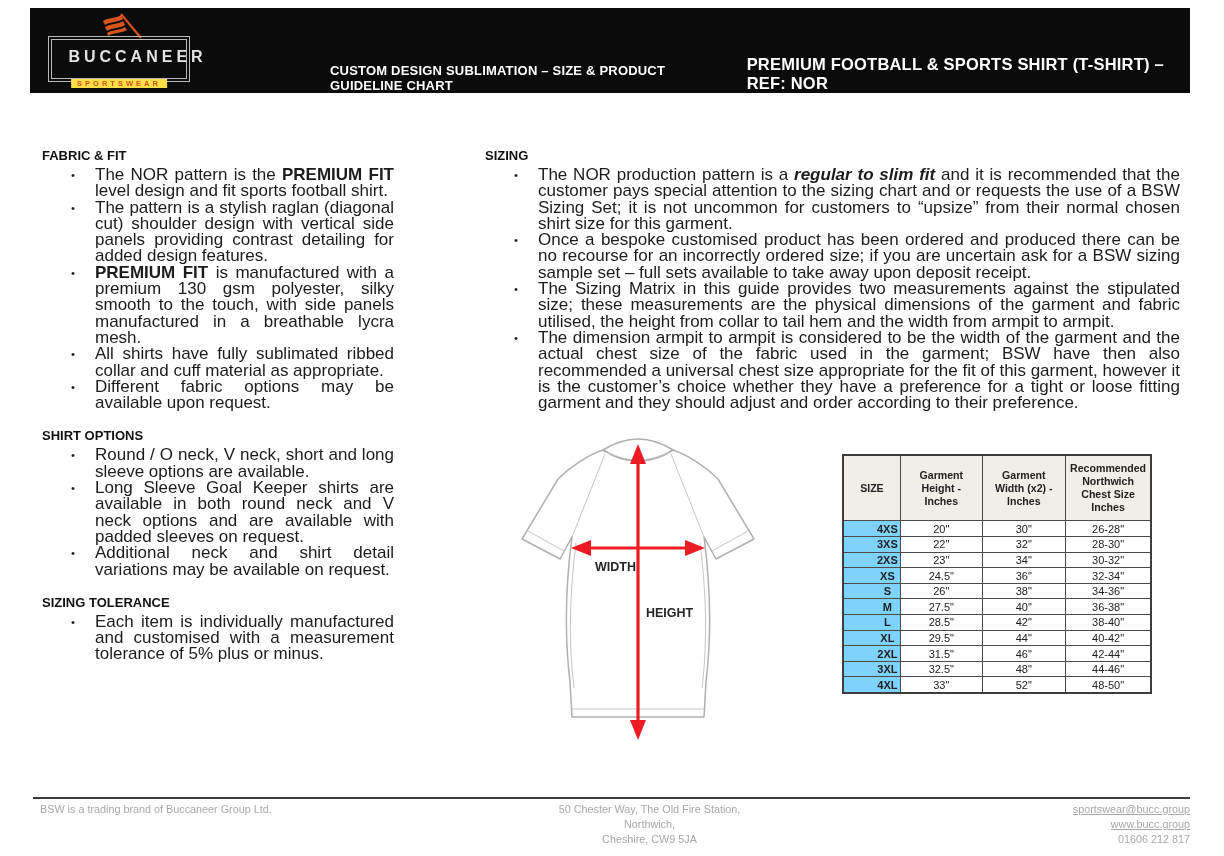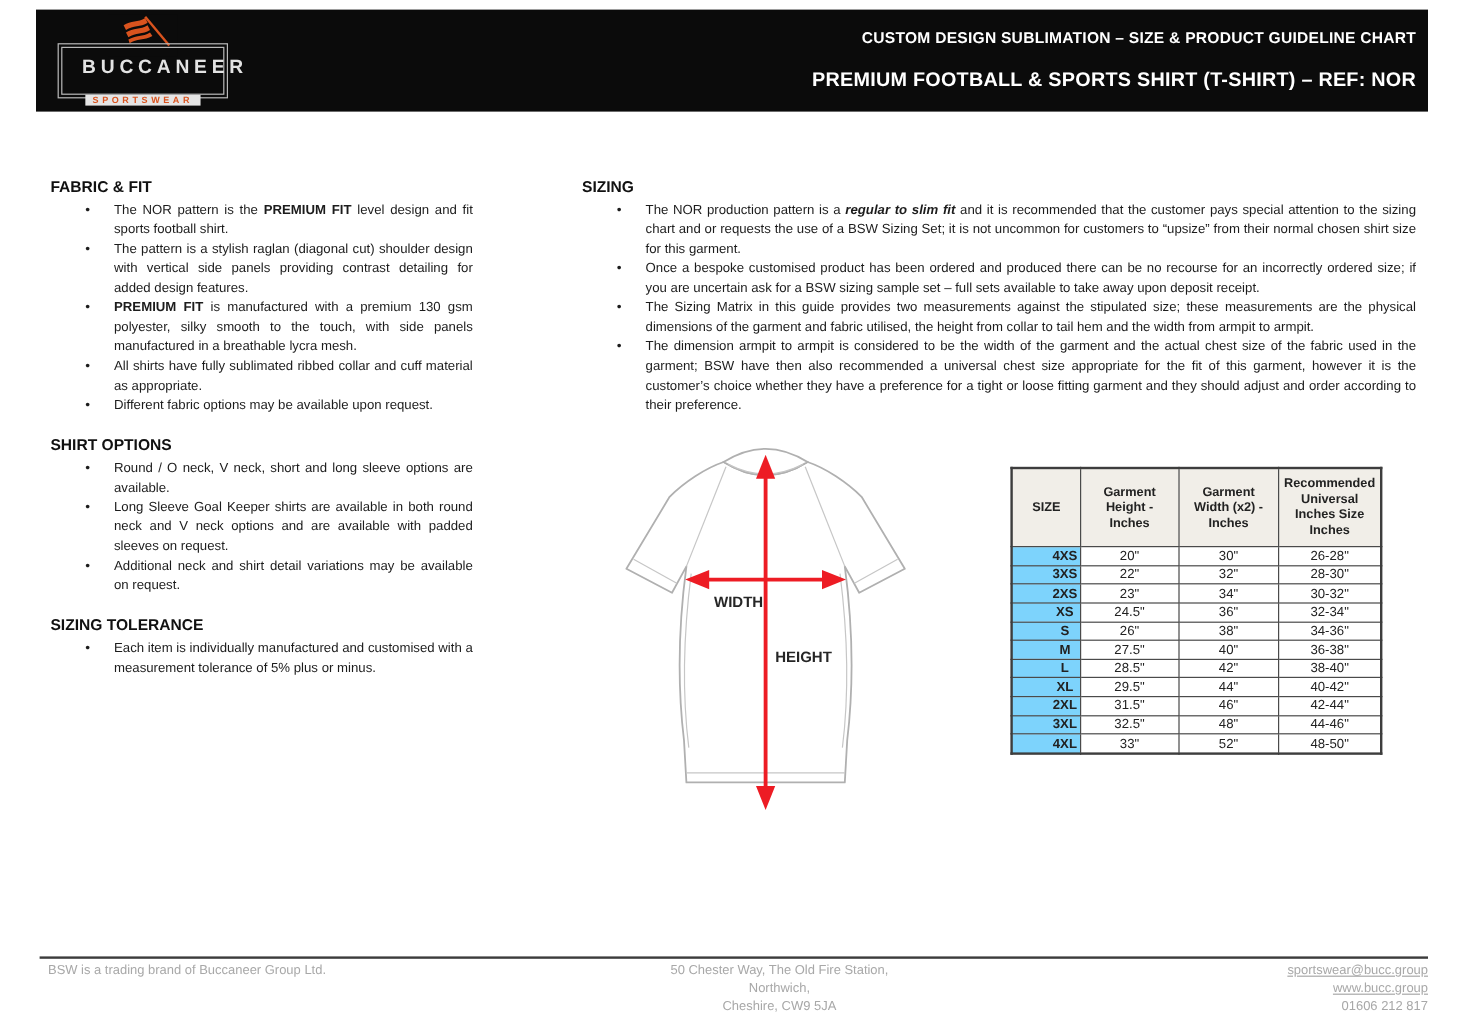--- a/index.html
+++ b/index.html
@@ -37,7 +37,7 @@
   }
   .header-titles {
     position:absolute; right:10px; top:0; bottom:0; left:300px;
-    display:flex; flex-direction:column; justify-content:center; align-items:flex-end;
+    display:flex; flex-direction:row; justify-content:center; align-items:flex-end;
     gap:19px;
   }
   .title-line1 { font-size:13px; font-weight:bold; letter-spacing:0.2px; }

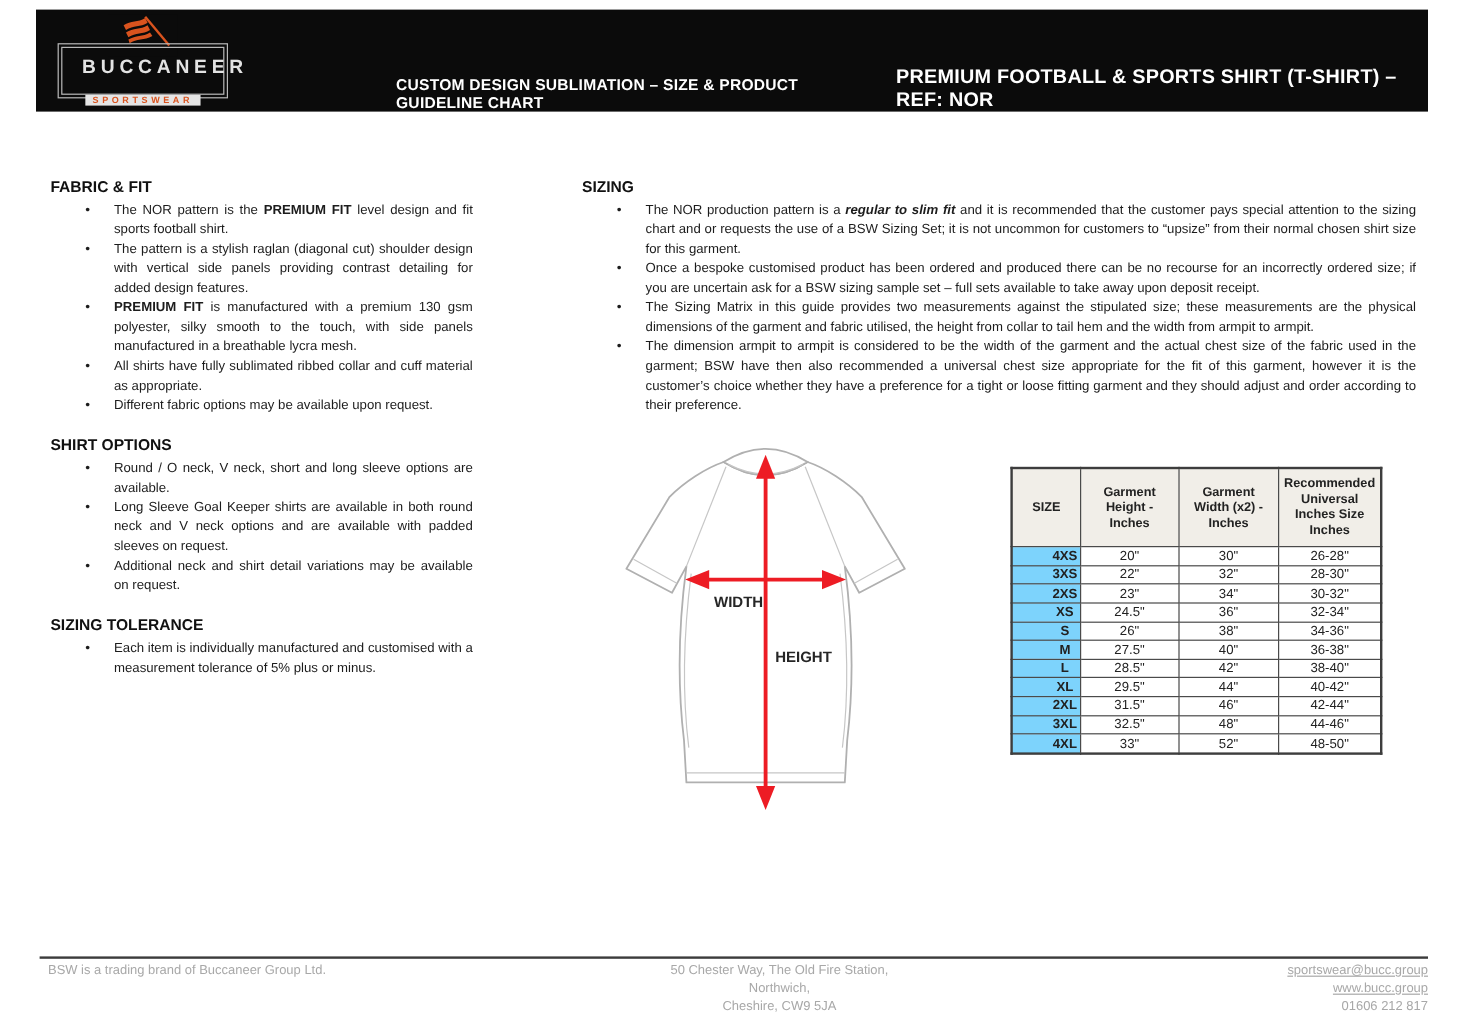--- a/index.html
+++ b/index.html
@@ -29,7 +29,7 @@
   }
   .brand-sub {
     position:absolute; left:50%; bottom:-6px; transform:translateX(-50%);
-    background:#e5e5e5; color:#d9531e; font-size:7.5px; font-weight:bold;
+    background:#fde047; color:#d9531e; font-size:7.5px; font-weight:bold;
     letter-spacing:3px; padding:0 6px; white-space:nowrap;
   }
   .logo-flag {

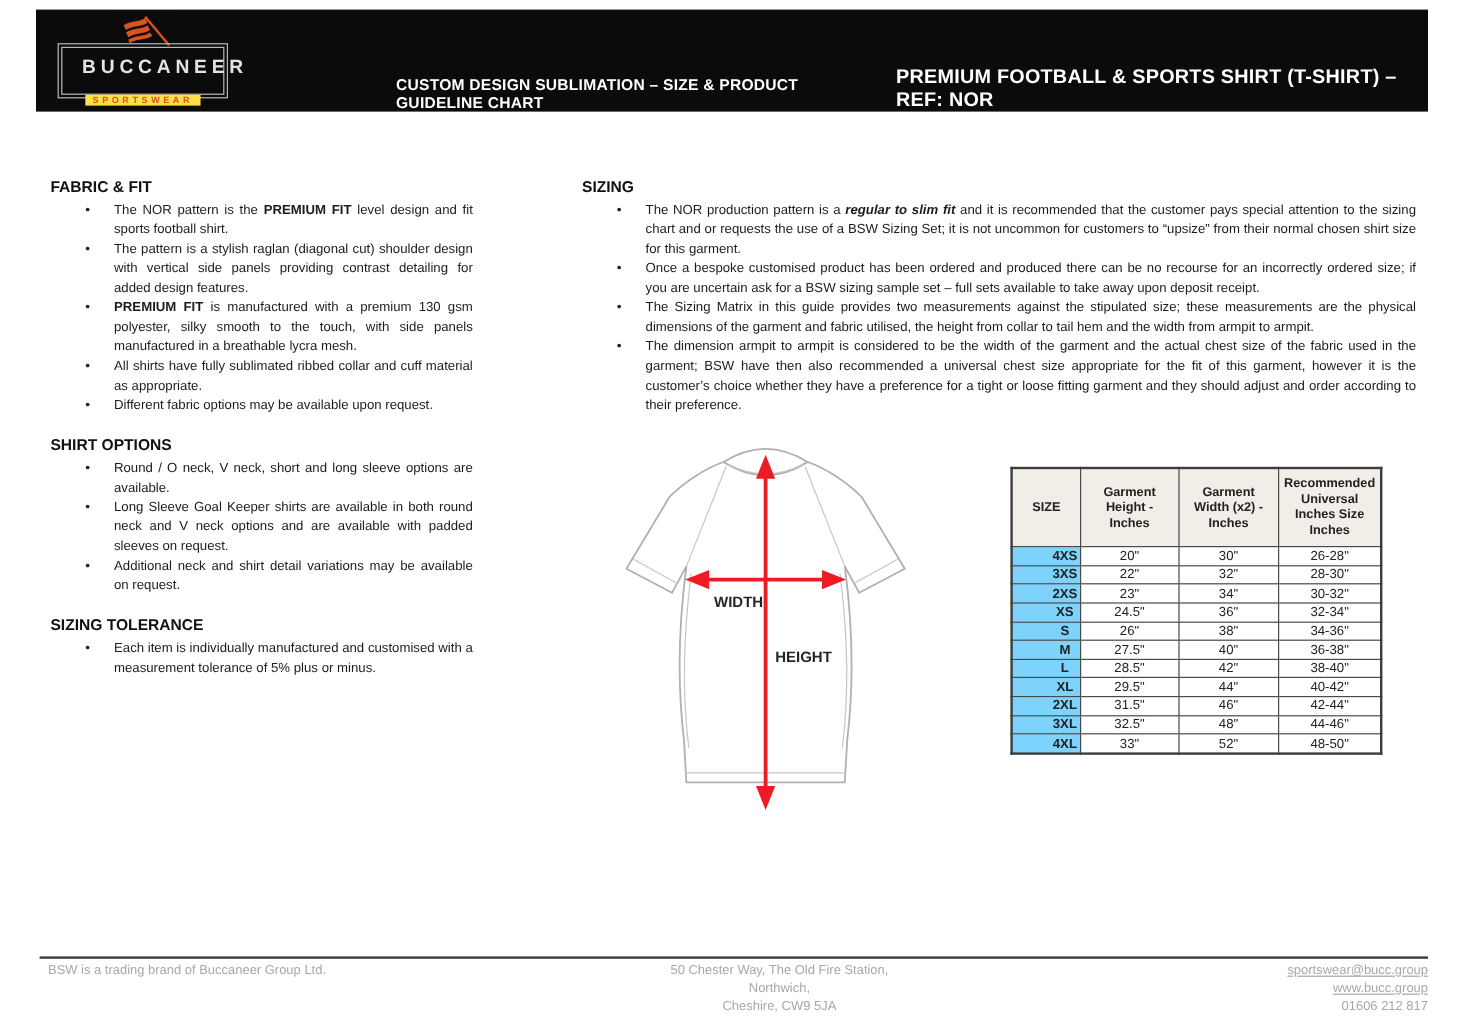--- a/index.html
+++ b/index.html
@@ -53,7 +53,7 @@
     list-style:none; margin:0 0 17px 0; padding:0;
   }
   ul.bullets li {
-    position:relative; padding-left:53px; font-size:11px; line-height:16.3px;
+    position:relative; padding-left:53px; font-size:17px; line-height:16.3px;
     text-align:justify; color:#1c1c1c; margin:0;
   }
   ul.bullets li::before {

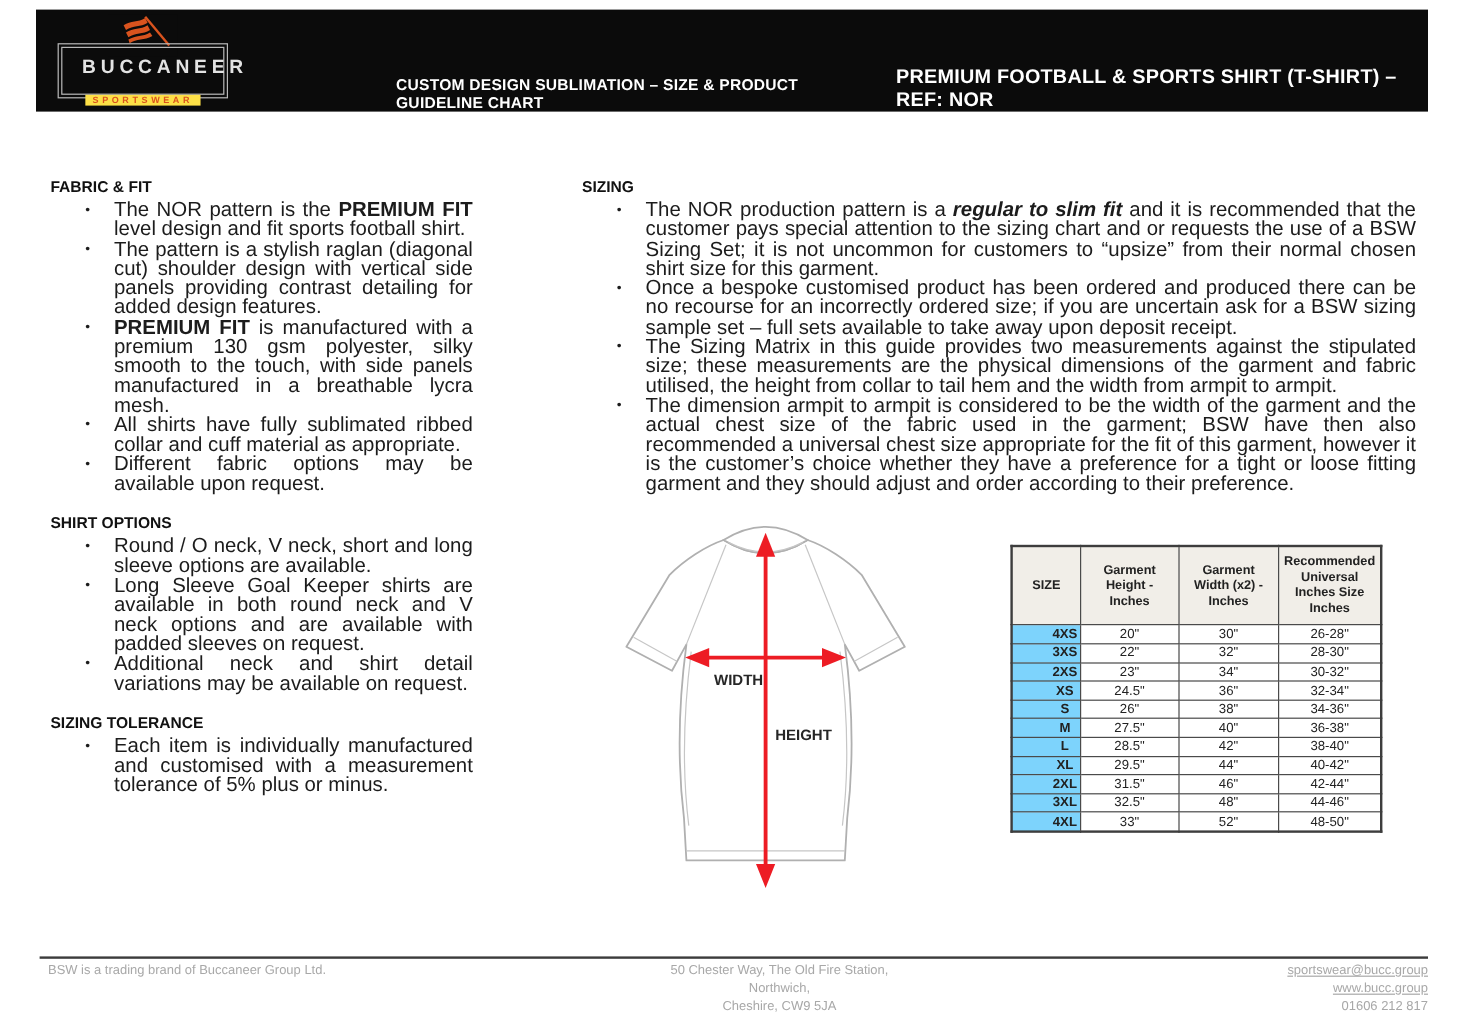--- a/index.html
+++ b/index.html
@@ -215,7 +215,7 @@
               <th>SIZE</th>
               <th>Garment Height - Inches</th>
               <th>Garment Width (x2) - Inches</th>
-              <th>Recommended Universal Inches Size Inches</th>
+              <th>Recommended Northwich Chest Size Inches</th>
             </tr>
           </thead>
         <tbody id="size-table-body">

